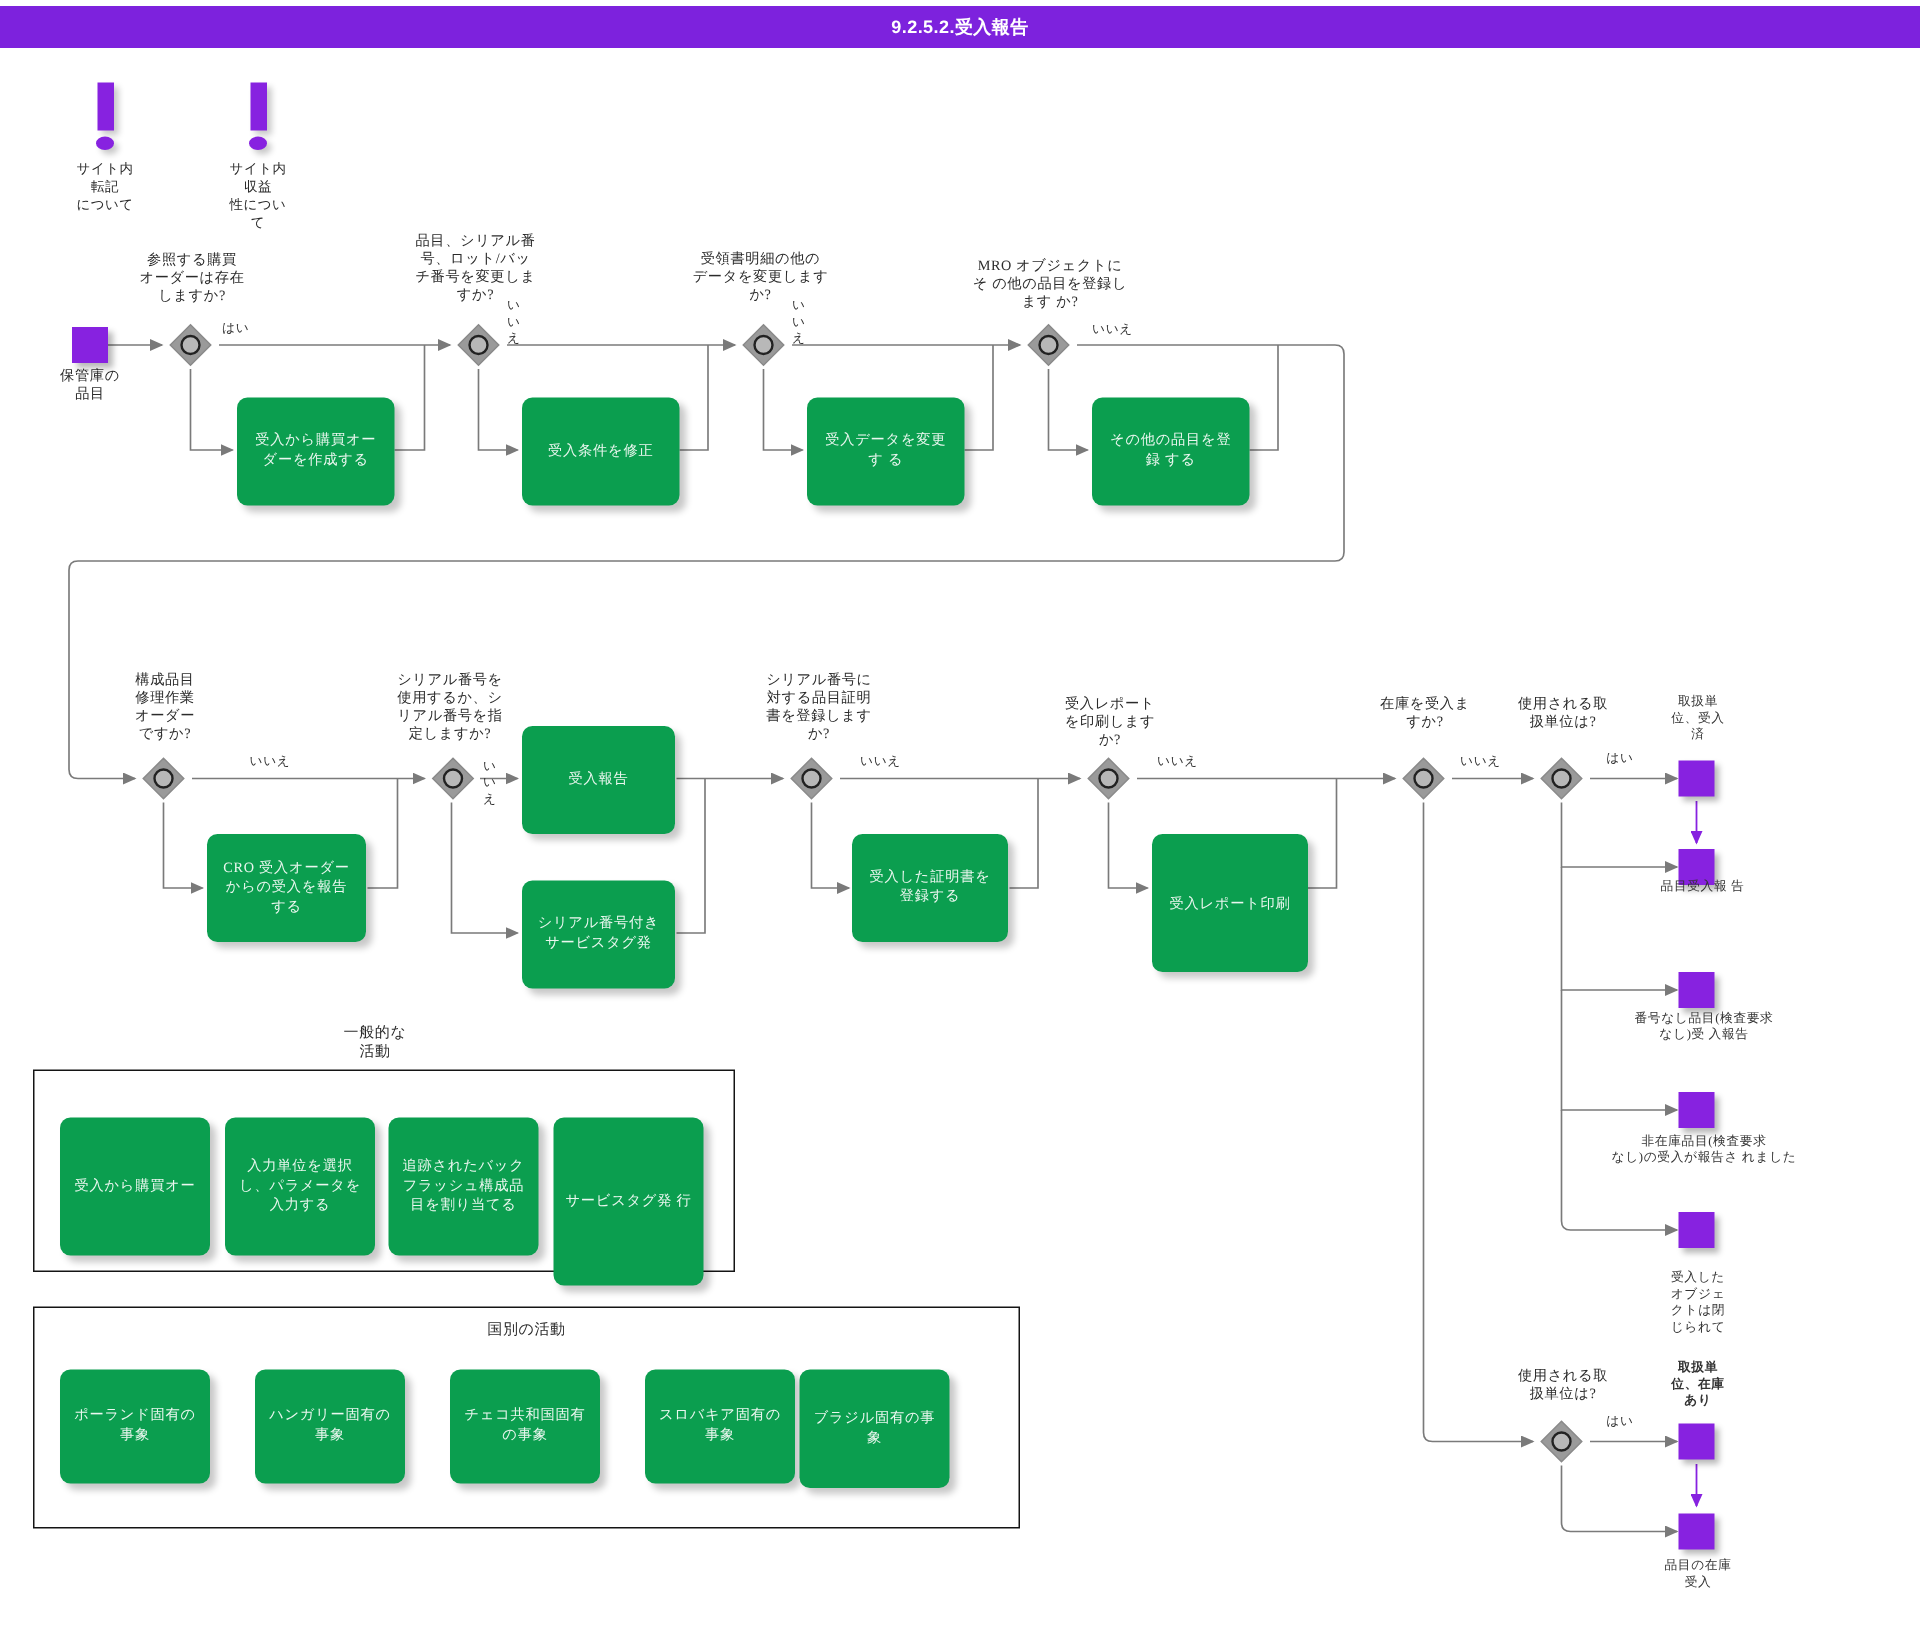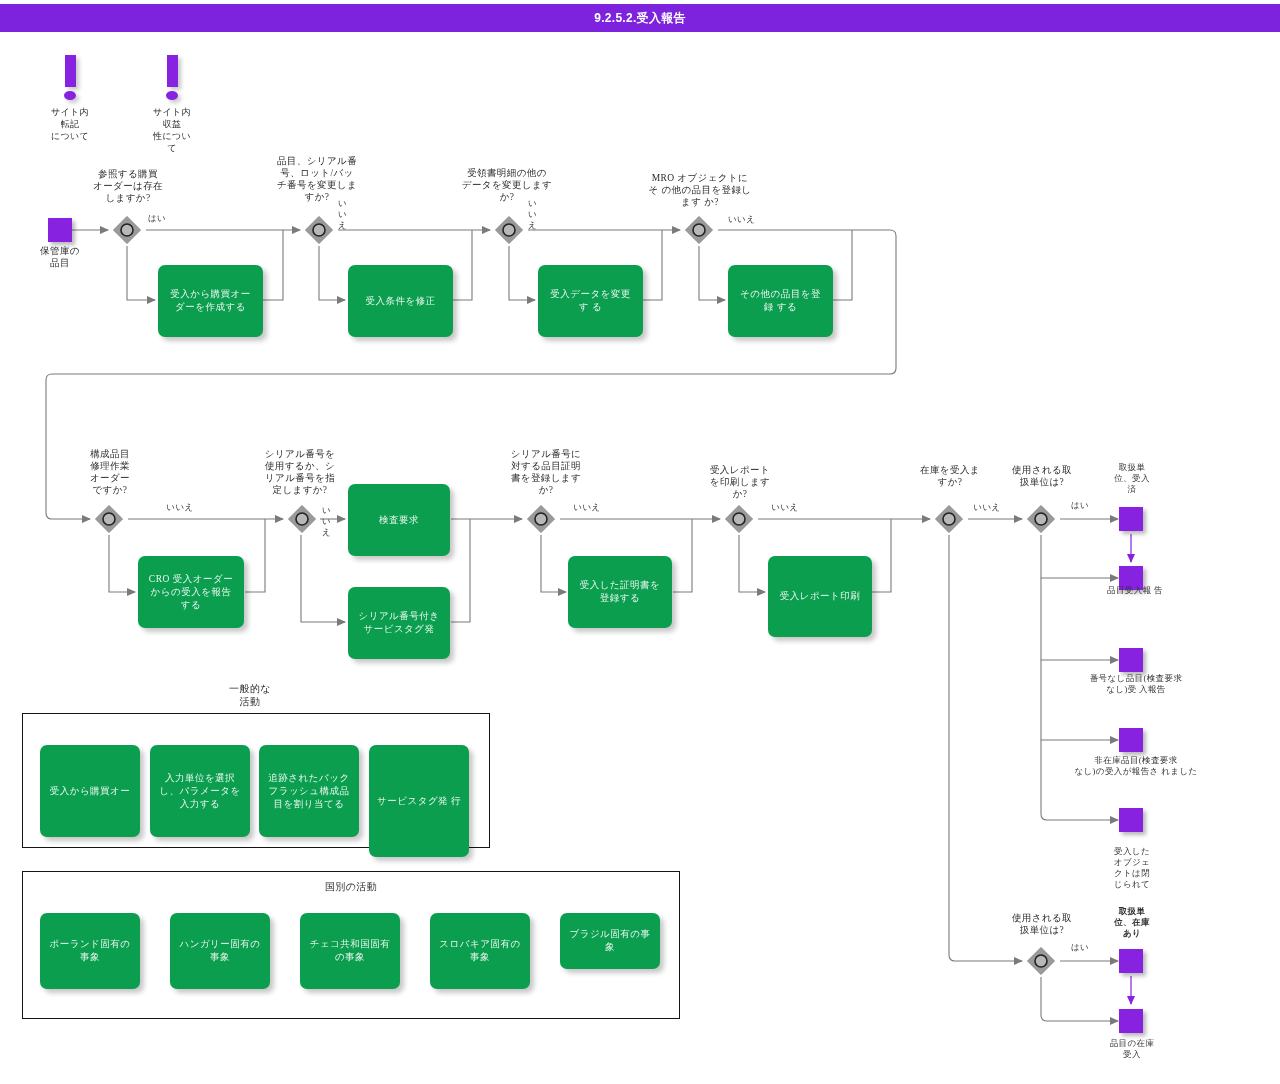--- a/index.html
+++ b/index.html
@@ -288,7 +288,7 @@
   <div class="node proc" style="left: 138px; top: 556px; width: 106px; height: 72px; white-space: pre-line;">CRO 受入オーダー
 からの受入を報告
 する</div>
-  <div class="node proc" style="left:348px;top:484px;width:102px;height:72px;">検査要求</div>
+  <div class="node proc" style="left:348px;top:484px;width:102px;height:72px;">受入報告</div>
   <div class="node proc" style="left: 348px; top: 587px; width: 102px; height: 72px; white-space: pre-line;">シリアル番号付き
 サービスタグ発</div>
   <div class="node proc" style="left: 568px; top: 556px; width: 104px; height: 72px; white-space: pre-line;">受入した証明書を

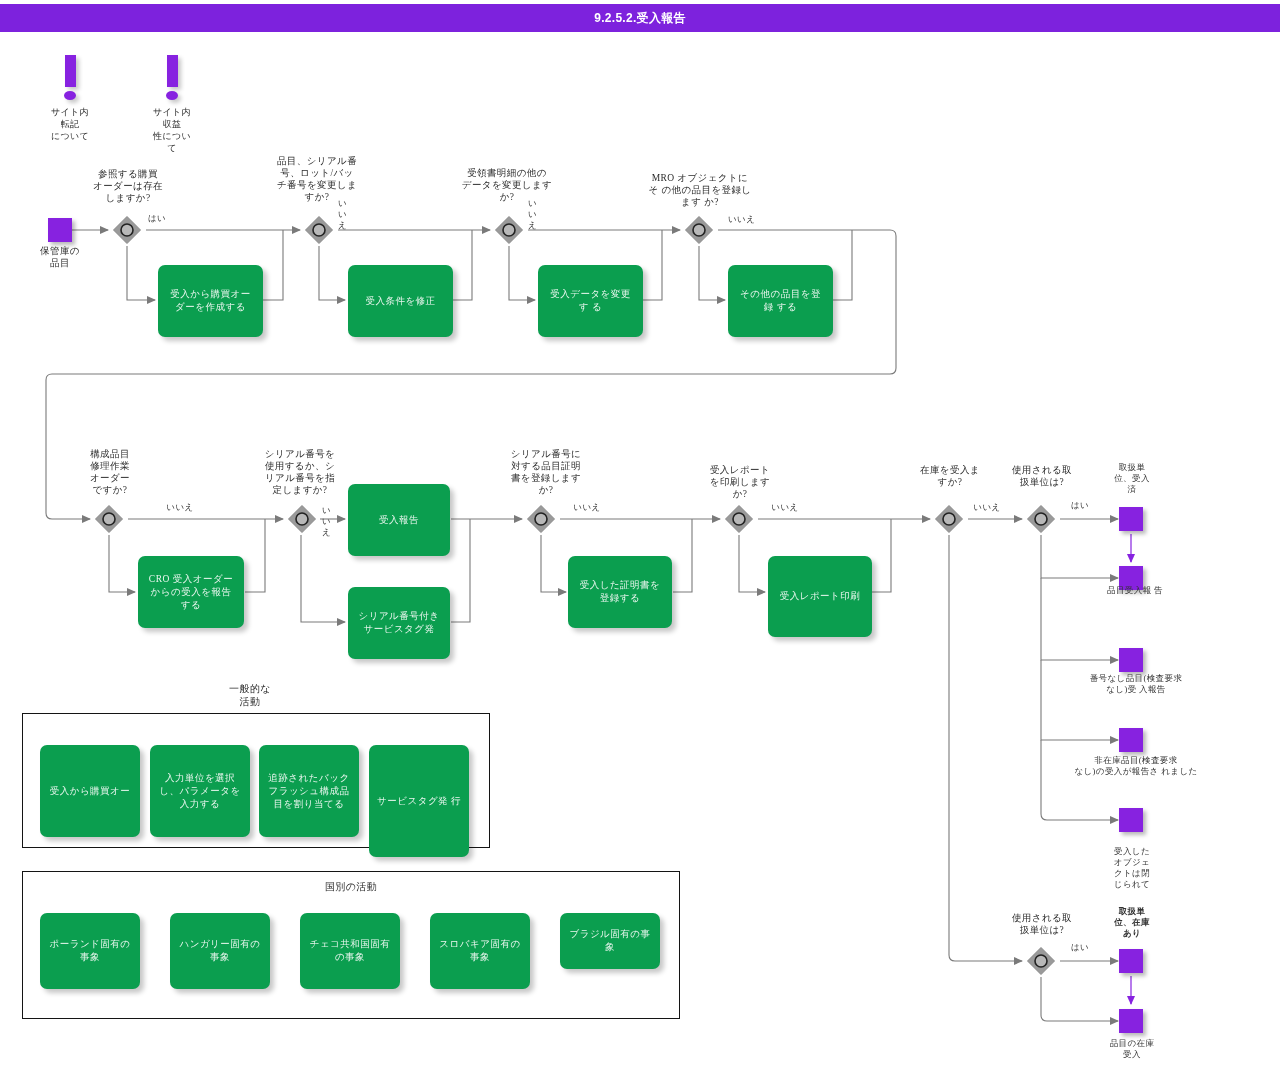--- a/index.html
+++ b/index.html
@@ -293,7 +293,7 @@
 サービスタグ発</div>
   <div class="node proc" style="left: 568px; top: 556px; width: 104px; height: 72px; white-space: pre-line;">受入した証明書を
 登録する</div>
-  <div class="node proc" style="left:768px;top:556px;width:104px;height:81px;font-family:Liberation Mono, monospace;">受入レポート印刷</div>
+  <div class="node proc" style="left:768px;top:556px;width:104px;height:92px;font-family:Liberation Mono, monospace;">受入レポート印刷</div>
 
   <svg class="node dia" style="left:1026px;top:504px;" viewBox="0 0 30 30">
     <polygon points="15,1.5 28.5,15 15,28.5 1.5,15" fill="#9a9a9a" stroke="#8a8a8a" stroke-width="1"></polygon>

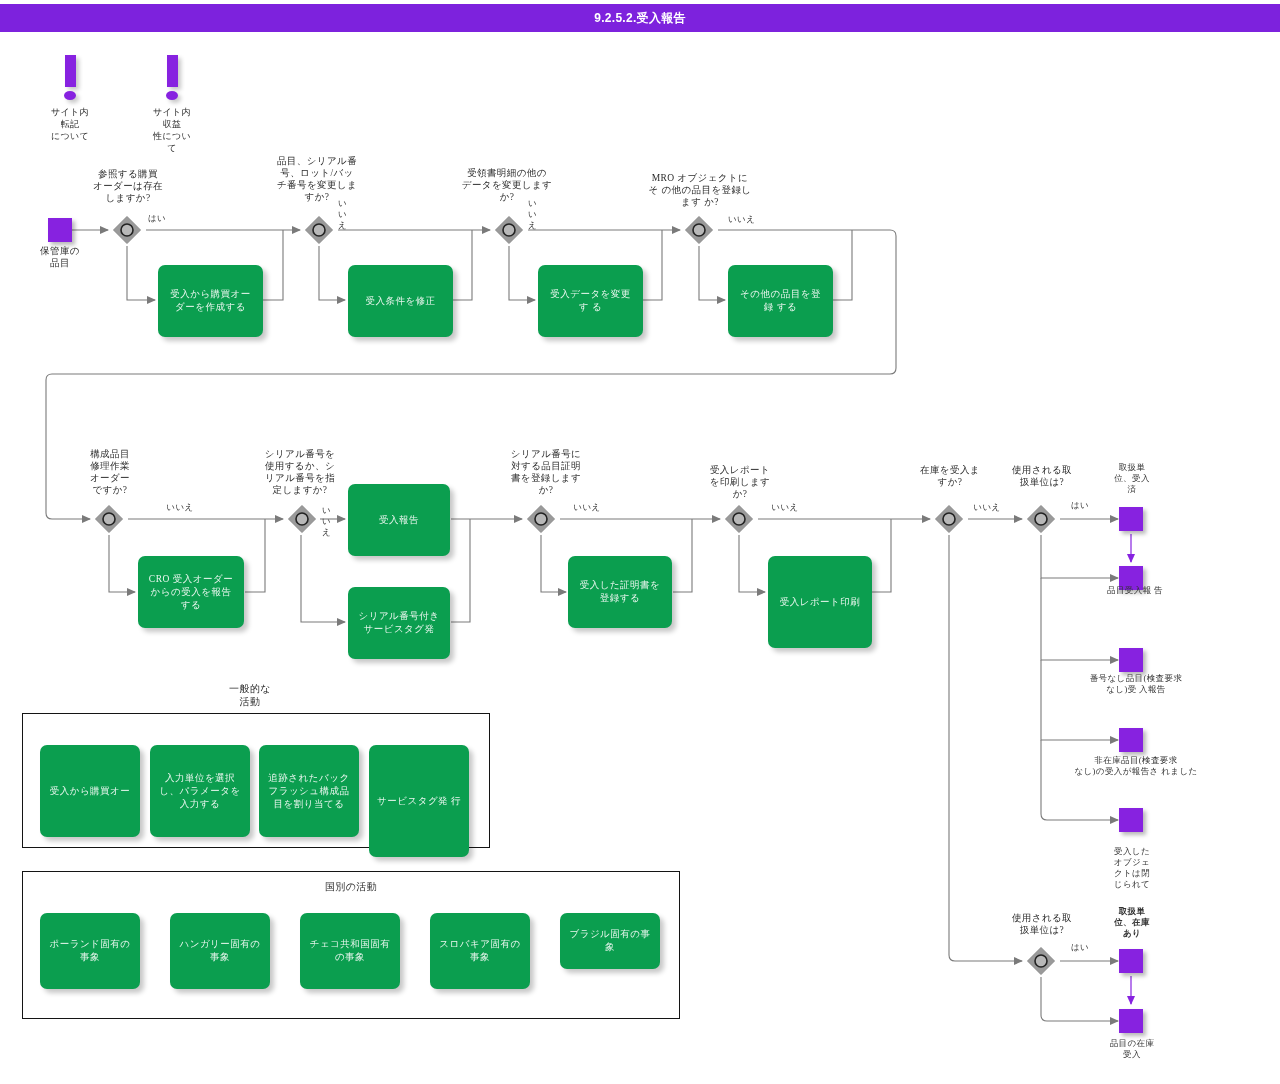--- a/index.html
+++ b/index.html
@@ -363,7 +363,7 @@
 の事象</div>
   <div class="node proc" style="left: 430px; top: 913px; width: 100px; height: 76px; white-space: pre-line;">スロバキア固有の
 事象</div>
-  <div class="node proc" style="left: 560px; top: 913px; width: 100px; height: 56px; white-space: pre-line;">ブラジル固有の事
+  <div class="node proc" style="left: 533px; top: 913px; width: 100px; height: 79px; white-space: pre-line;">ブラジル固有の事
 象</div>
 
 </div>

